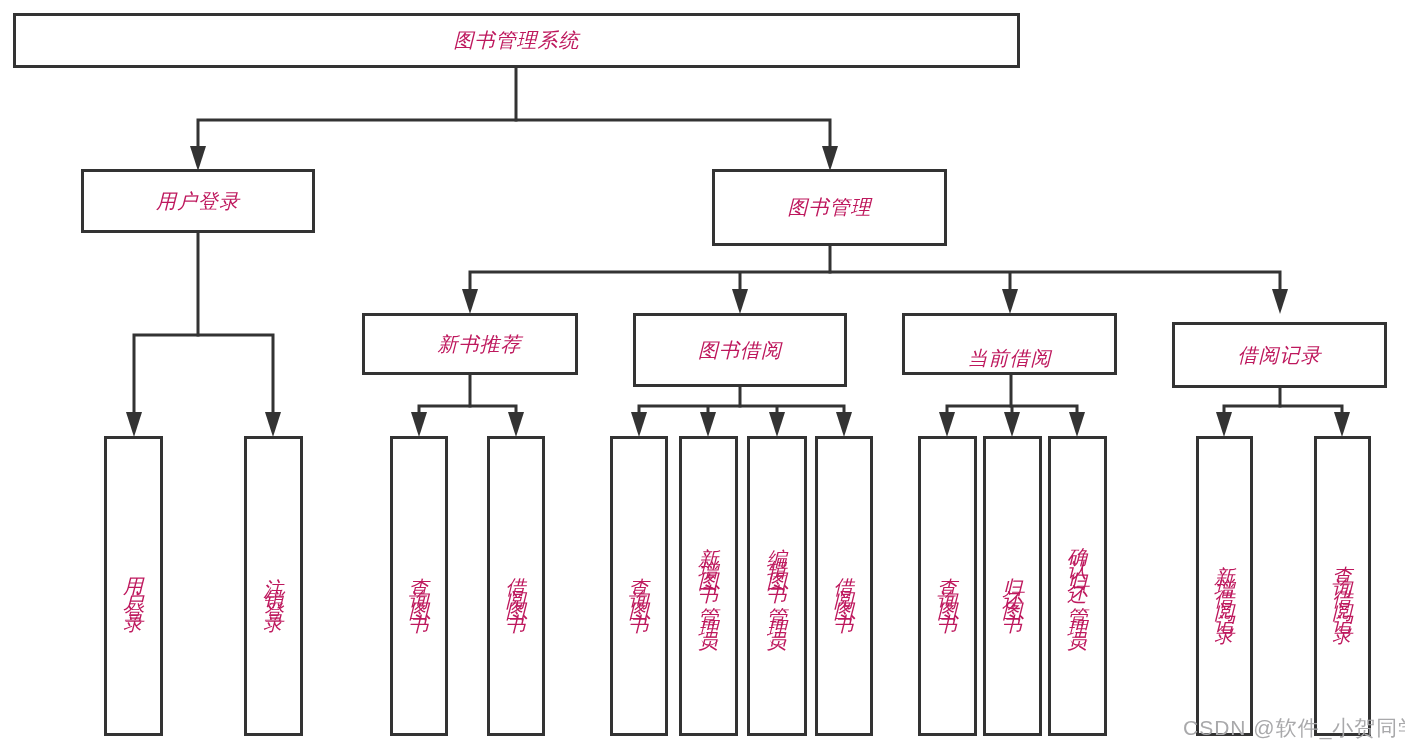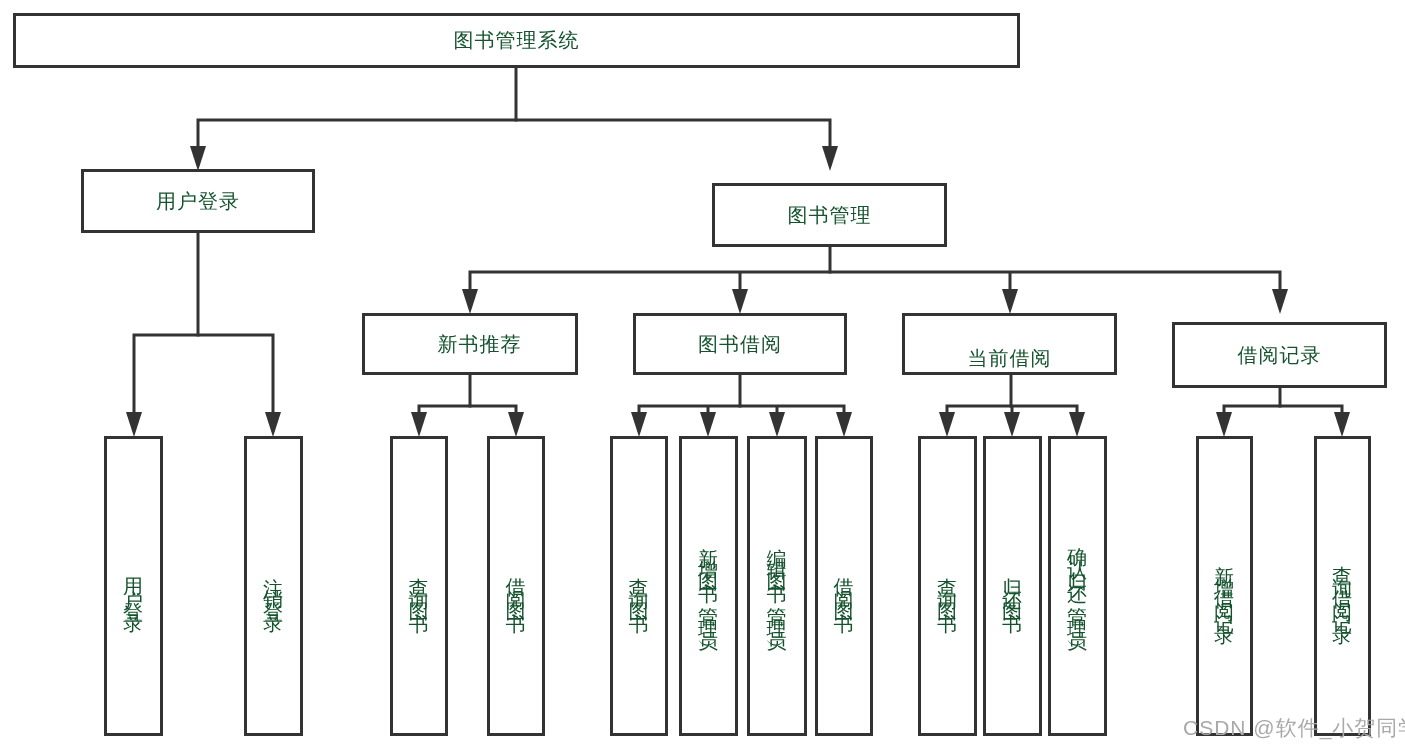--- a/index.html
+++ b/index.html
@@ -27,10 +27,11 @@
     display: flex;
     align-items: center;
     justify-content: center;
-    color: #14532d;
+    color: #be185d;
     font-size: 20px;
     letter-spacing: 1px;
     z-index: 2;
+    font-style: italic;
   }
   .node.leaf {
     font-size: 20px;

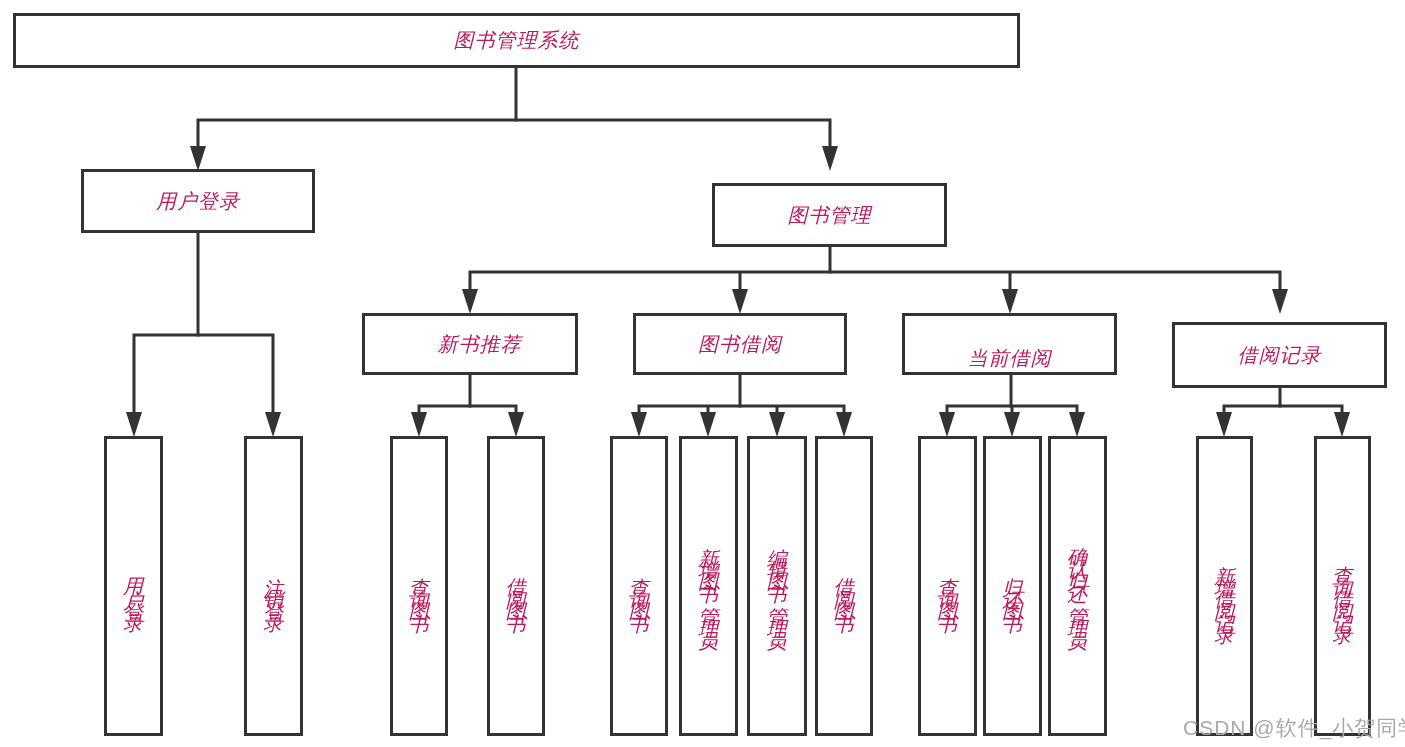--- a/index.html
+++ b/index.html
@@ -123,7 +123,7 @@
   <div class="node" style="left:81px; top:169px; width:234px; height:64px;">
     <span>用户登录</span>
   </div>
-  <div class="node" style="left:712px; top:169px; width:235px; height:64px;margin-top:14px;">
+  <div class="node" style="left:712px; top:169px; width:235px; height:77px;">
     <span>图书管理</span>
   </div>
 

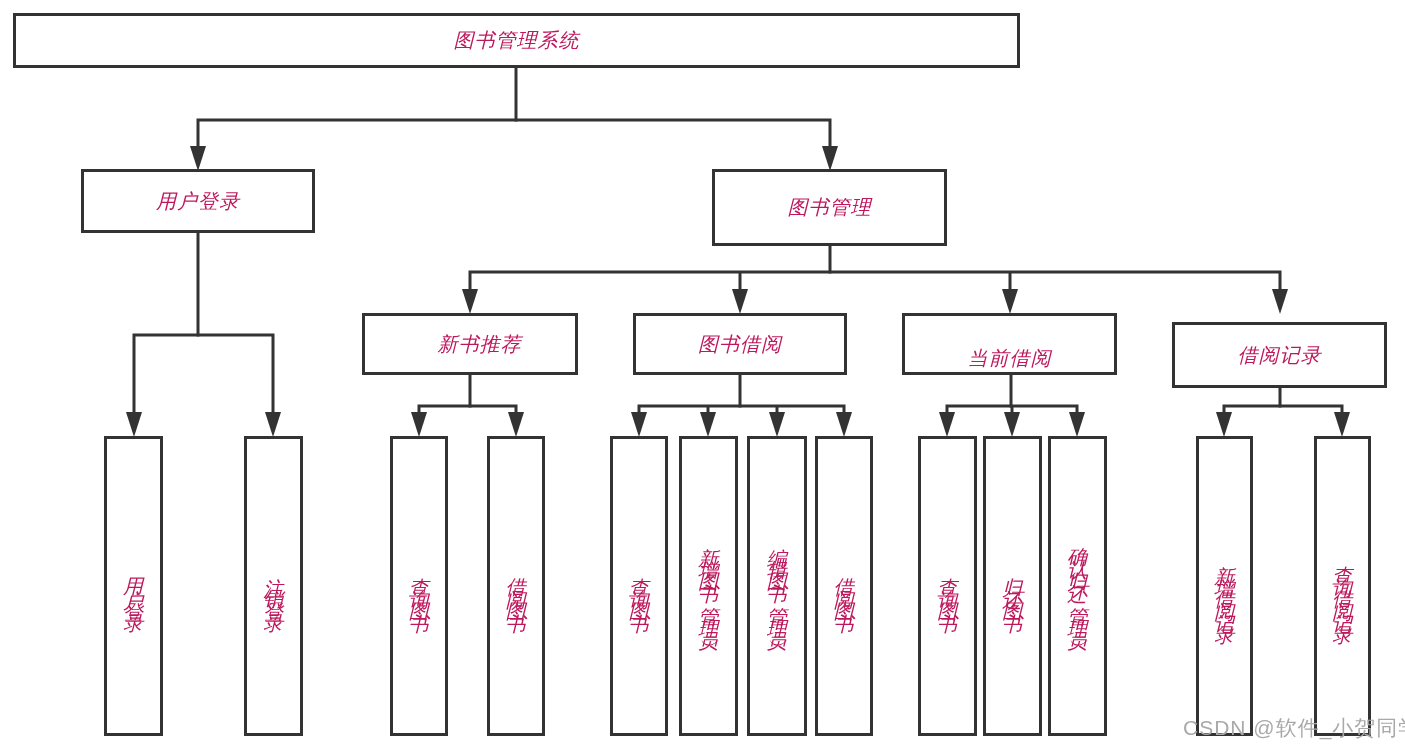--- a/index.html
+++ b/index.html
@@ -130,7 +130,7 @@
   <div class="node" style="left:362px; top:313px; width:216px; height:62px;padding-left:19px;">
     <span>新书推荐</span>
   </div>
-  <div class="node" style="left:633px; top:313px; width:214px; height:62px;">
+  <div class="node" style="left:633px; top:313px; width:214px; height:74px;">
     <span>图书借阅</span>
   </div>
   <div class="node" style="left:902px; top:313px; width:215px; height:62px;align-items:flex-end;">

